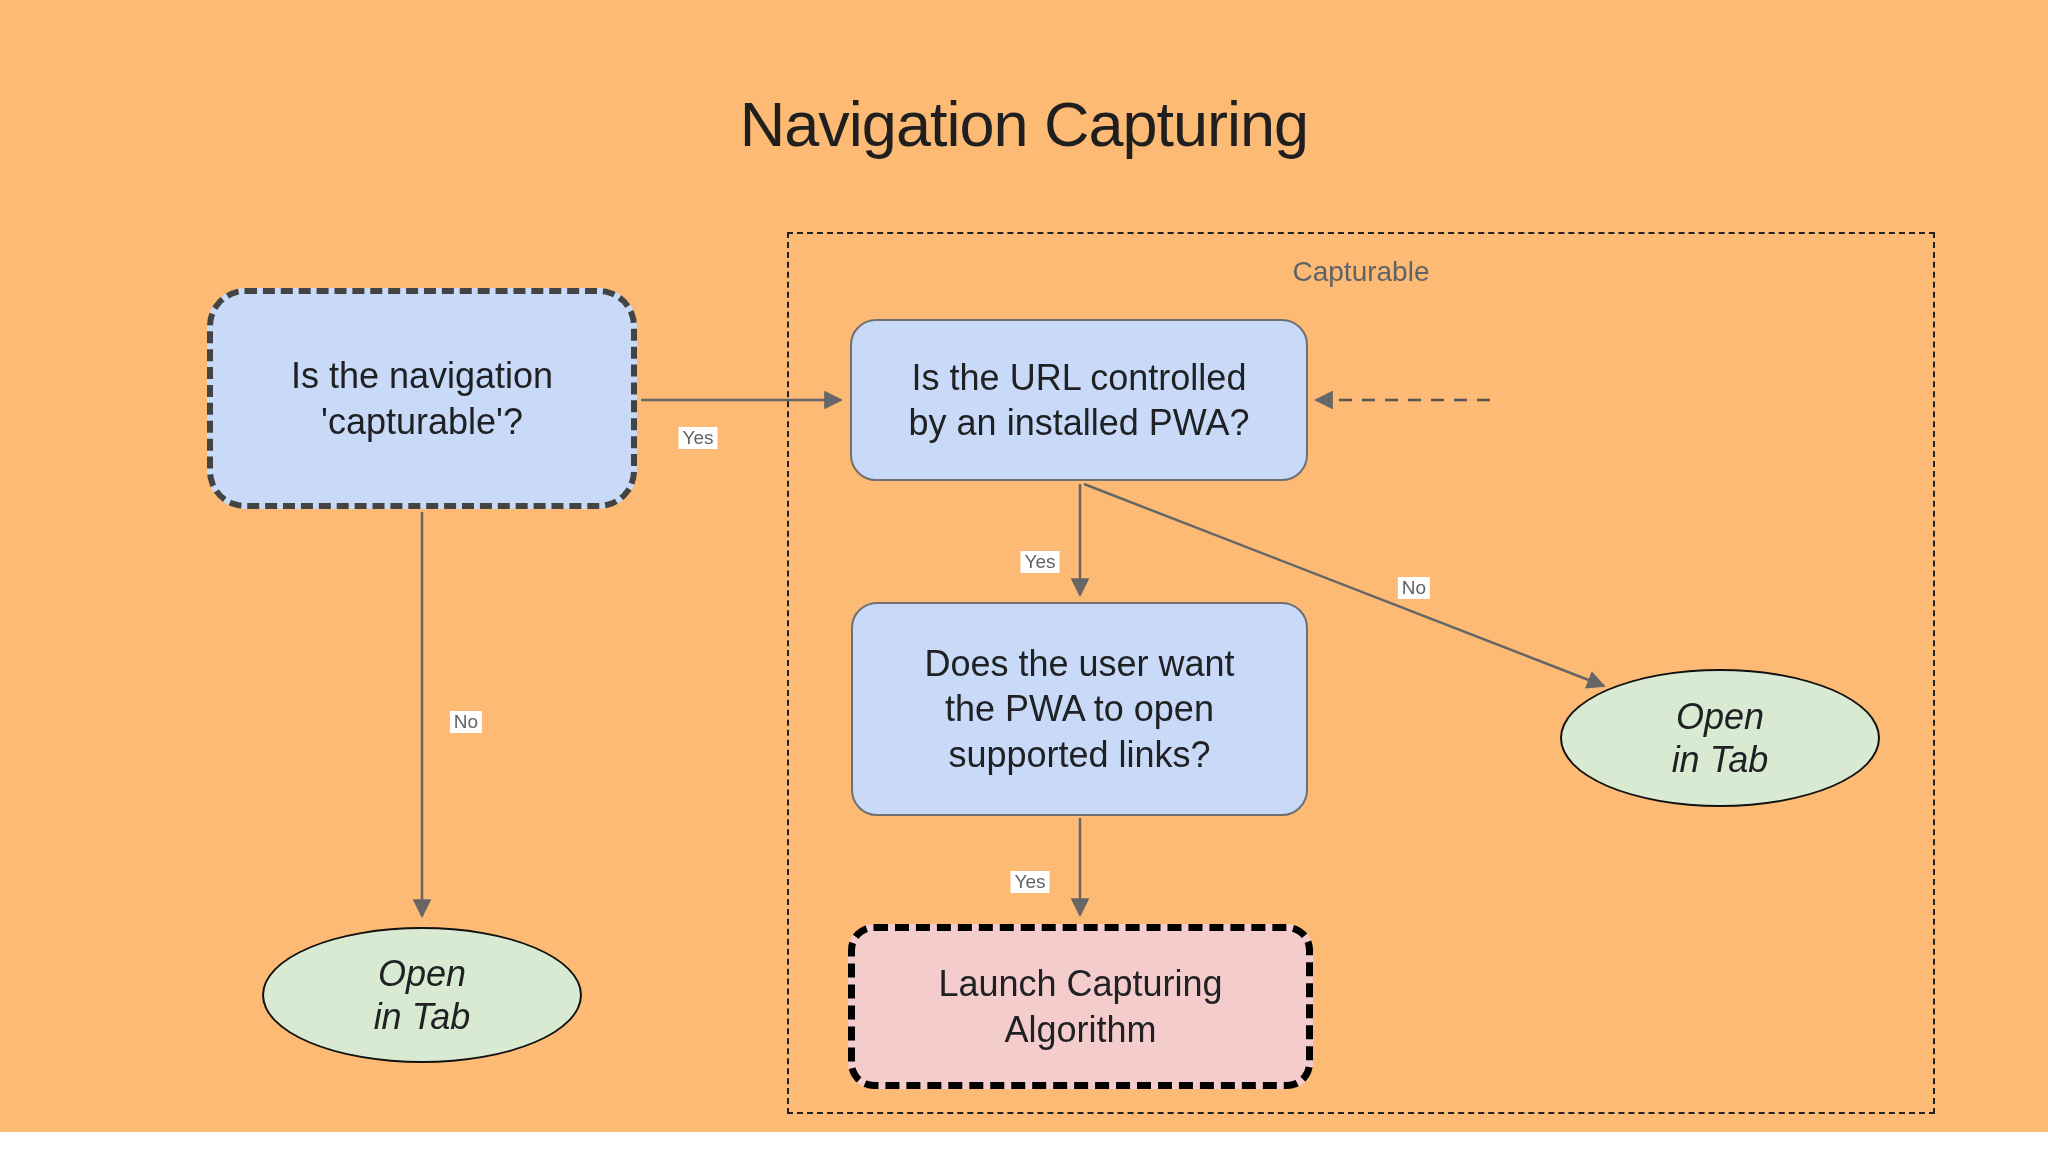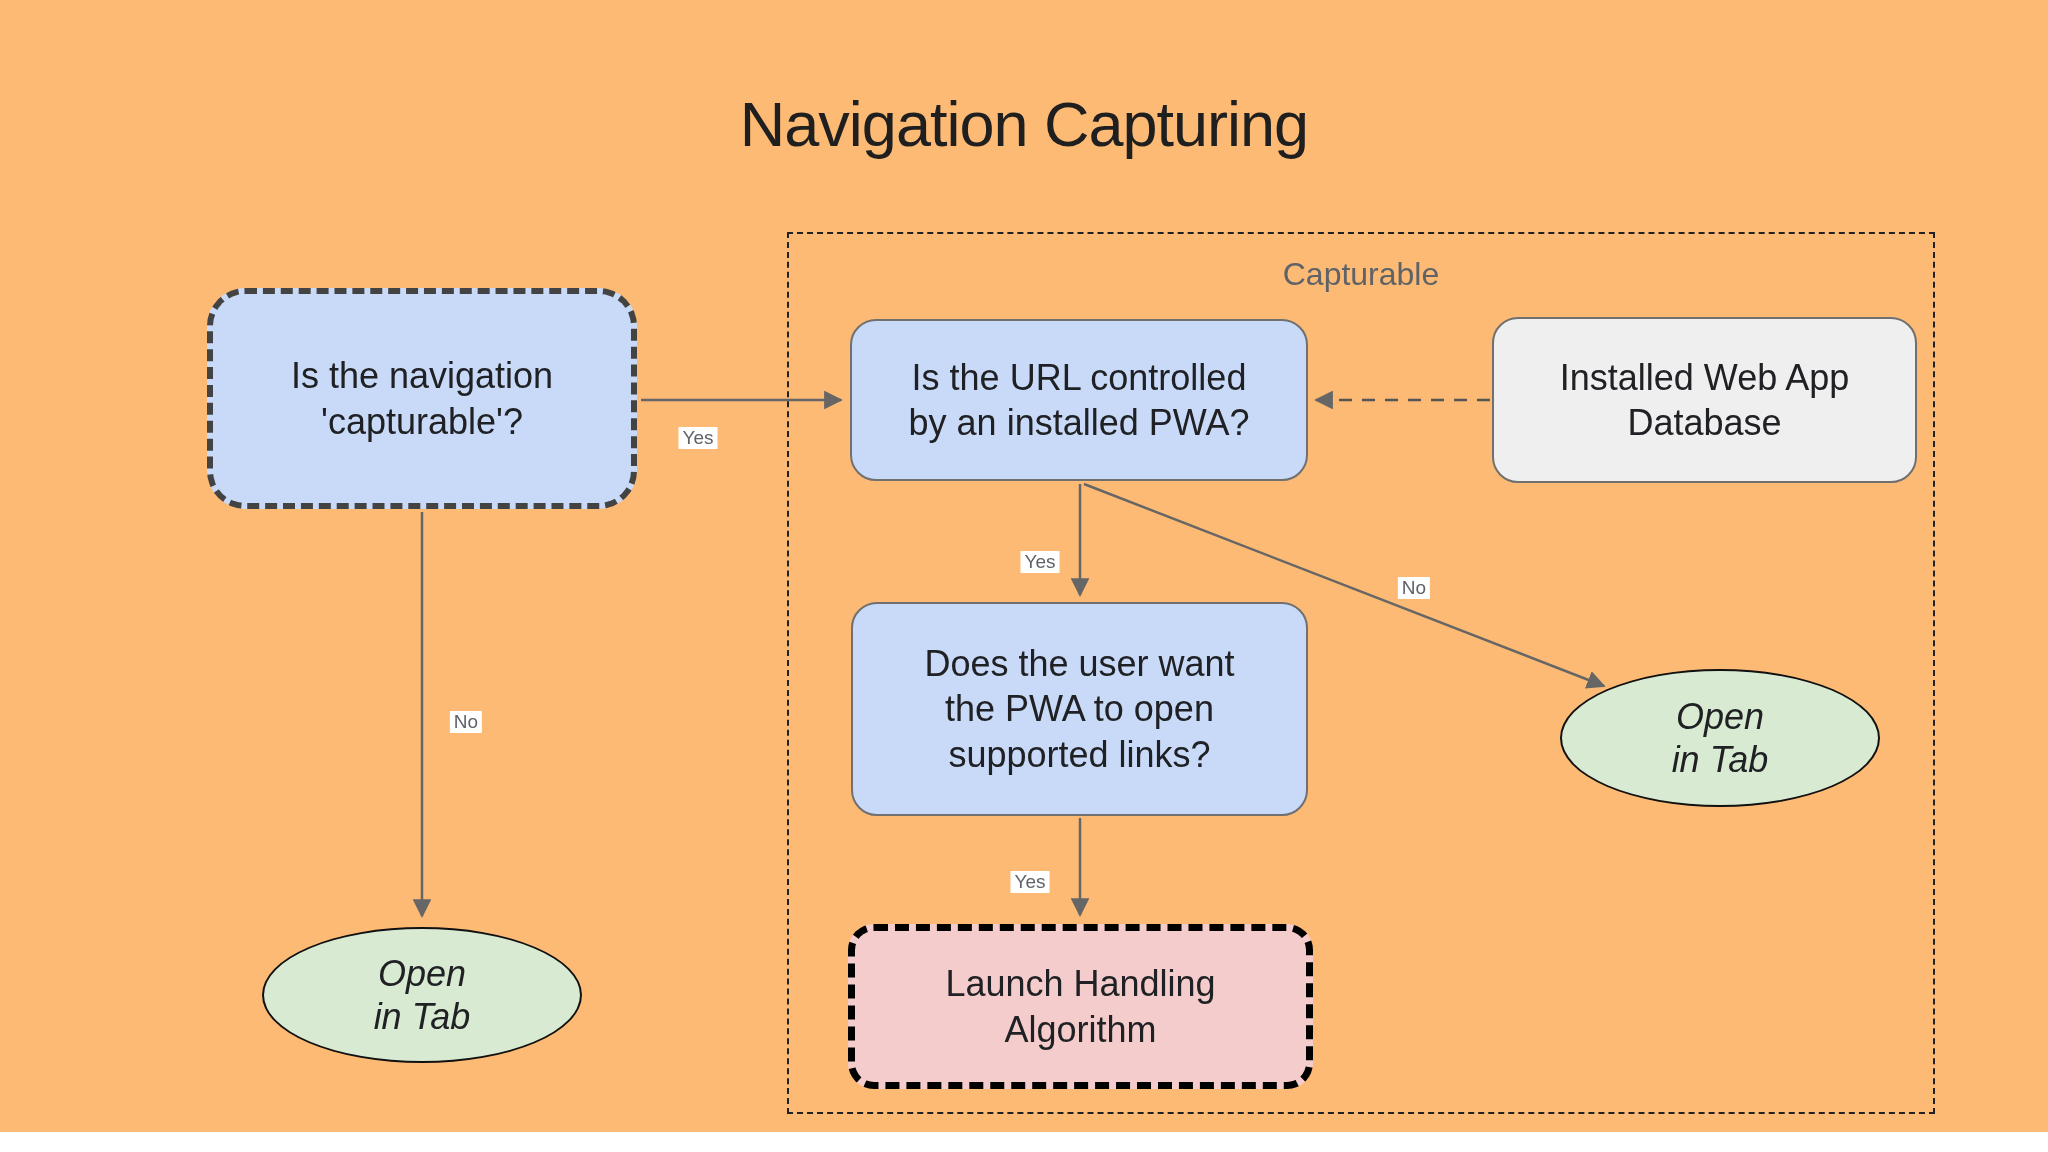--- a/index.html
+++ b/index.html
@@ -35,7 +35,7 @@
     position: absolute;
     left: 0; top: 22px; width: 100%;
     text-align: center;
-    font-size: 32px;
+    font-size: 28px;
     color: #5f6368;
   }
   .node {

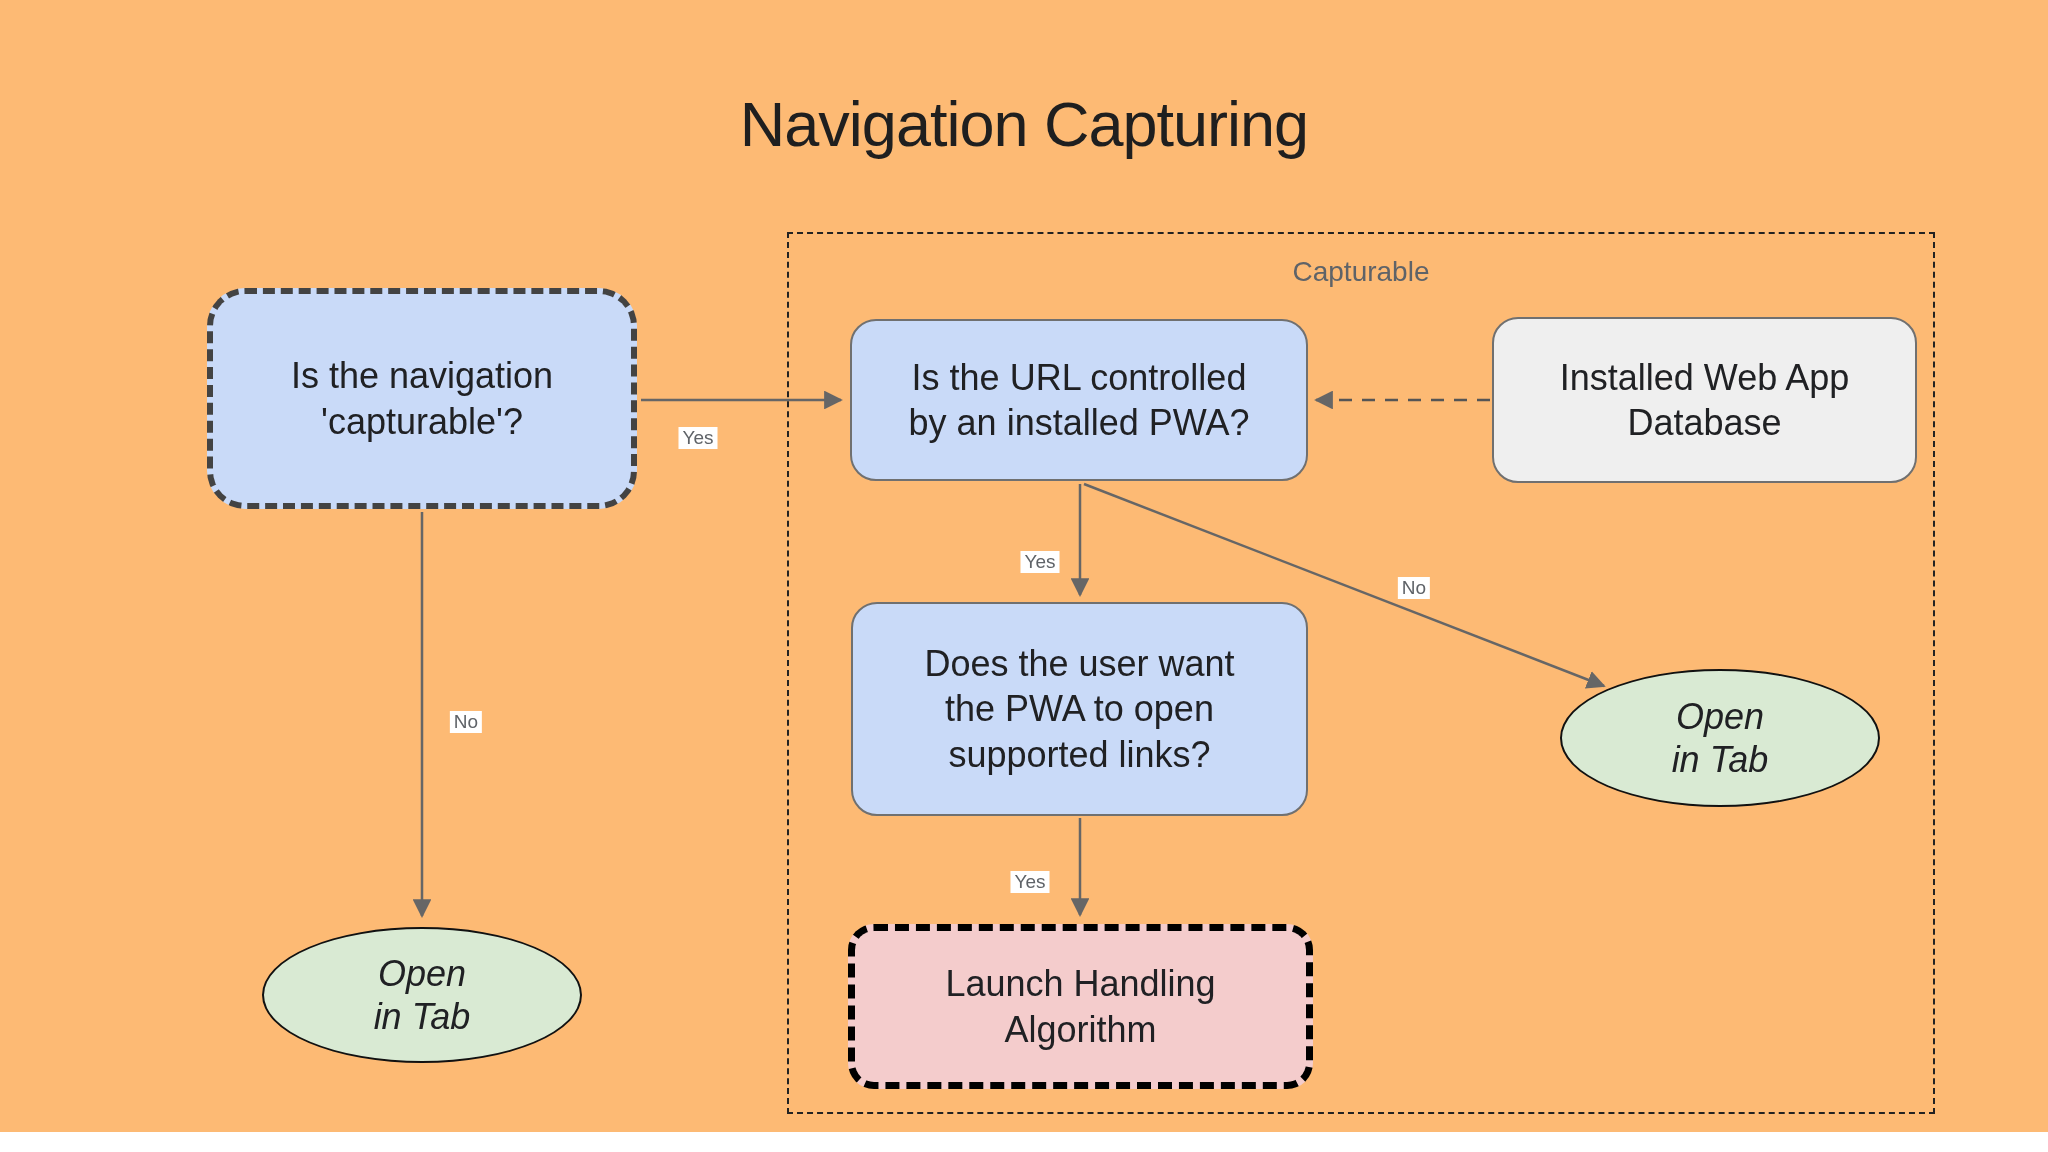--- a/index.html
+++ b/index.html
@@ -129,8 +129,6 @@
   <div class="node node-nav">Is the navigation
 'capturable'?</div>
 
-  <div class="node node-db">Installed Web App
-Database</div>
 
   <div class="node node-question node-user">Does the user want
 the PWA to open

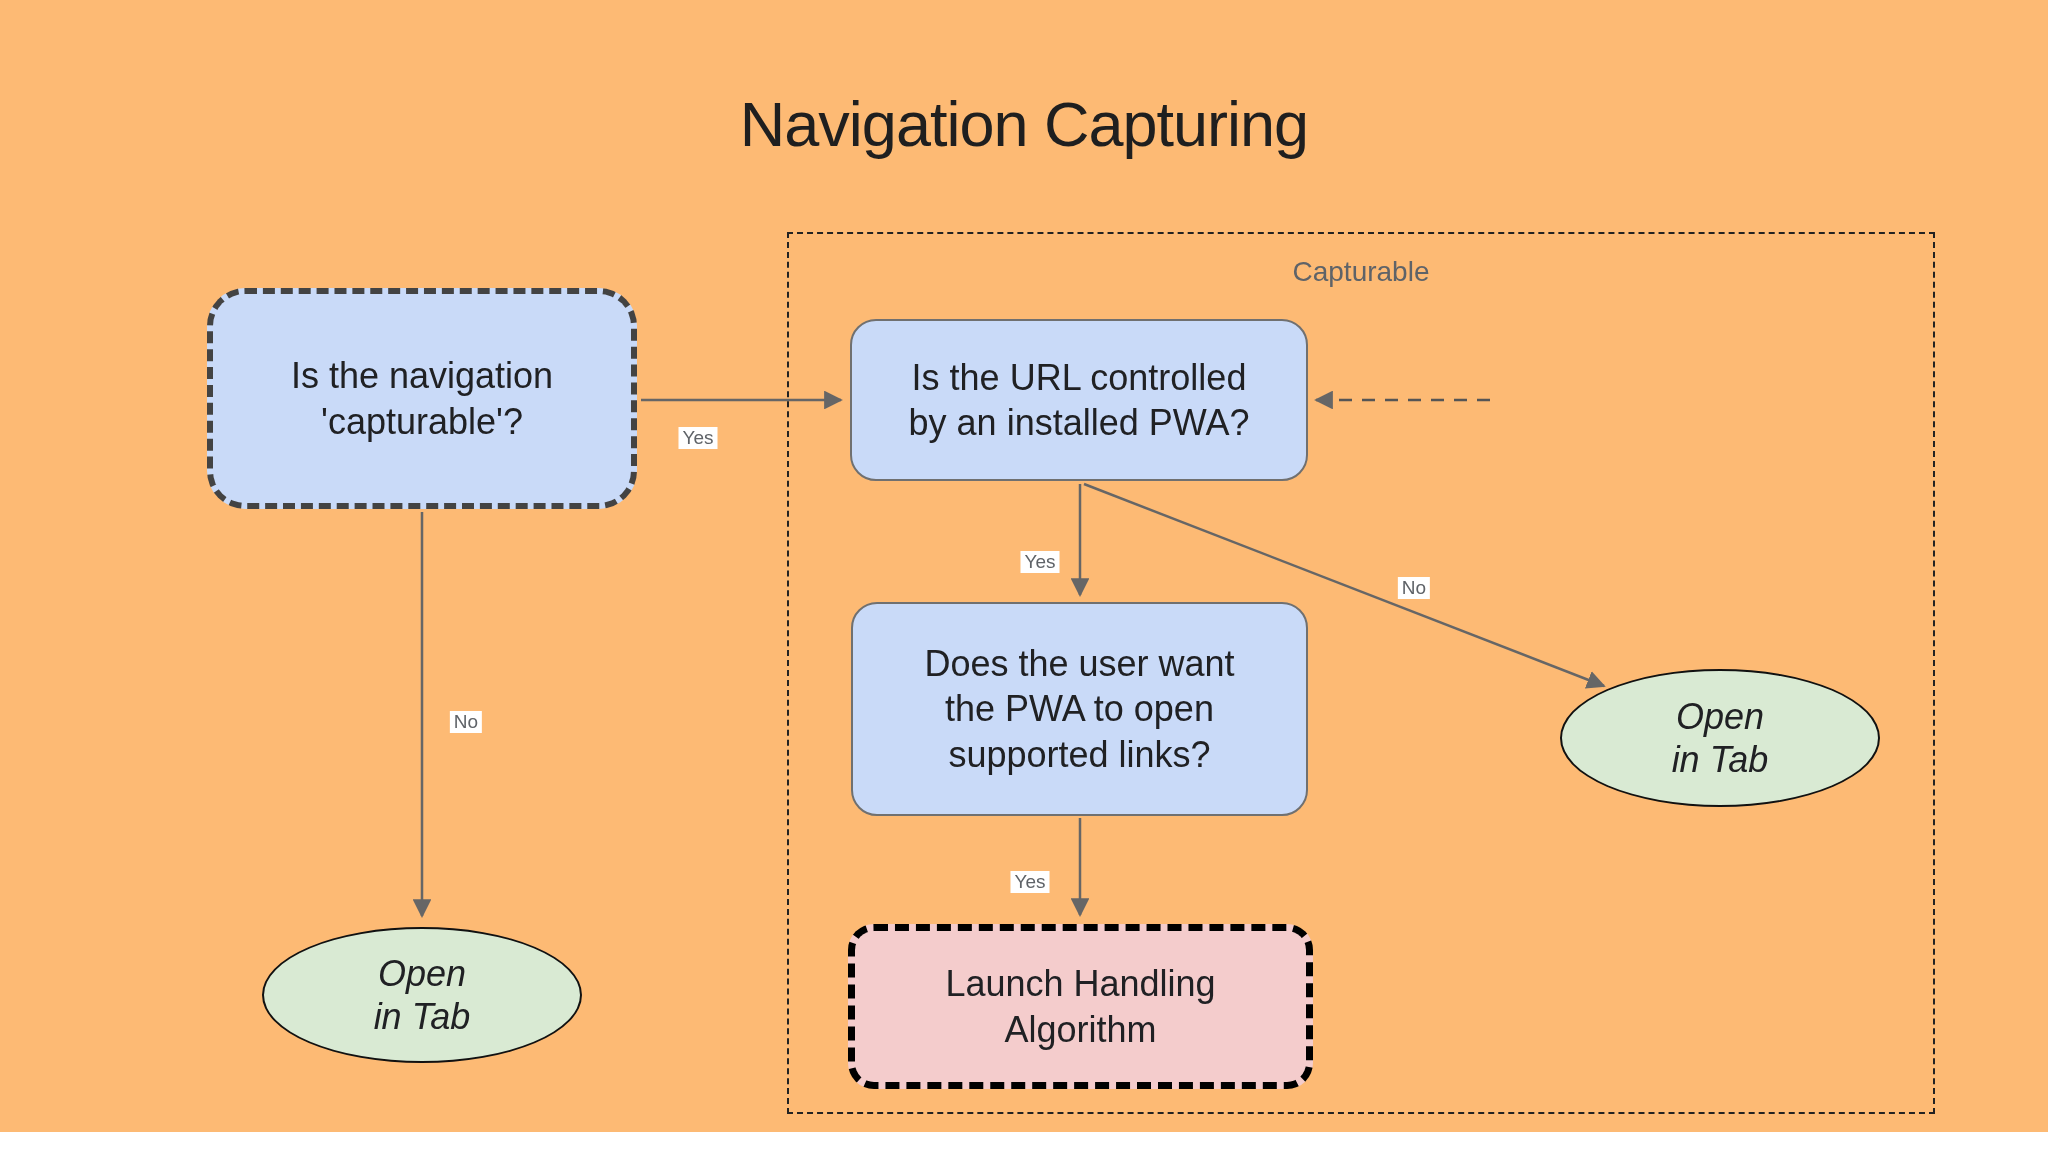--- a/index.html
+++ b/index.html
@@ -134,7 +134,7 @@
 the PWA to open
 supported links?</div>
 
-  <div class="node node-launch">Launch Handling
+  <div class="node node-launch">Launch Capturing
 Algorithm</div>
 
   <div class="node node-ellipse node-tab-left">Open

